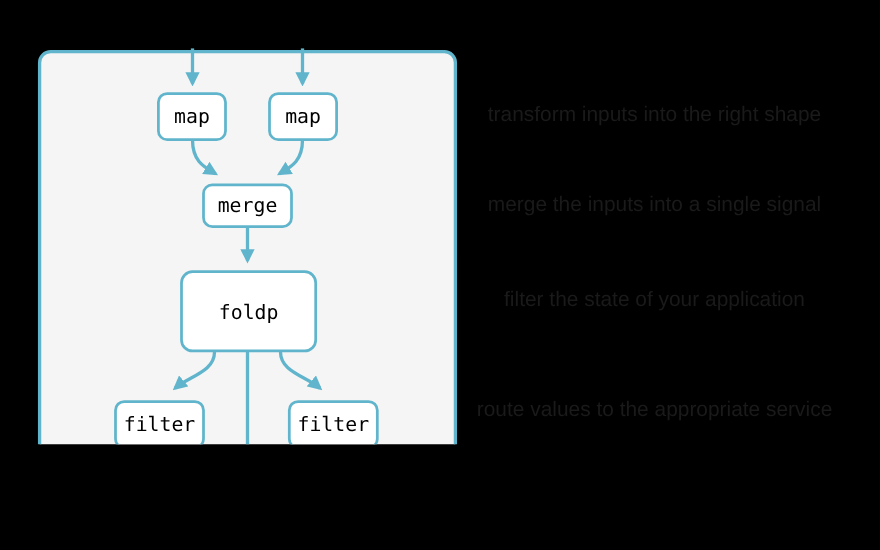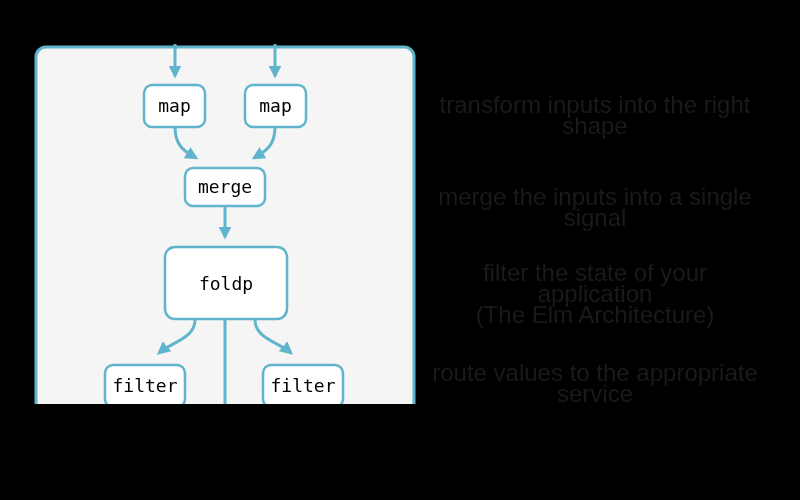--- a/index.html
+++ b/index.html
@@ -47,7 +47,7 @@
     width: 340px;
     text-align: center;
     color: #1a1a1a;
-    font-size: 24px;
+    font-size: 19px;
     line-height: 21px;
   }
   #annotation-1 { top: 94px; }

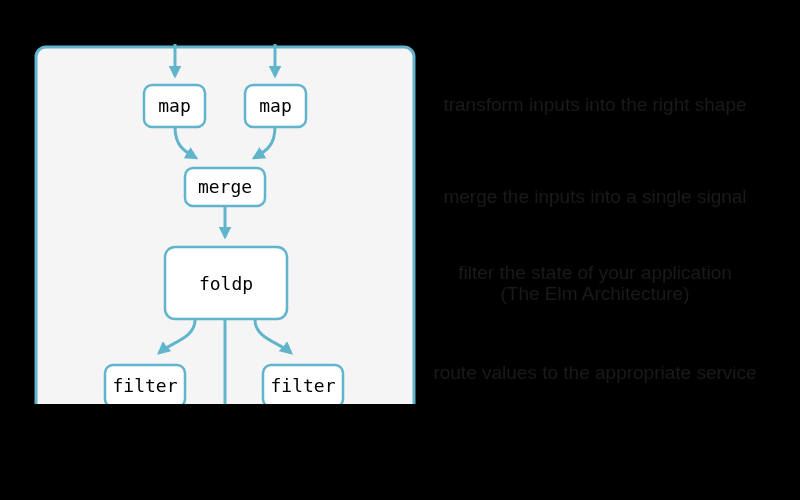--- a/index.html
+++ b/index.html
@@ -51,7 +51,7 @@
     line-height: 21px;
   }
   #annotation-1 { top: 94px; }
-  #annotation-2 { top: 176px; margin-top: 10px; }
+  #annotation-2 { top: 176px; }
   #annotation-3 { top: 262px; }
   #annotation-4 { top: 362px; }
 </style>

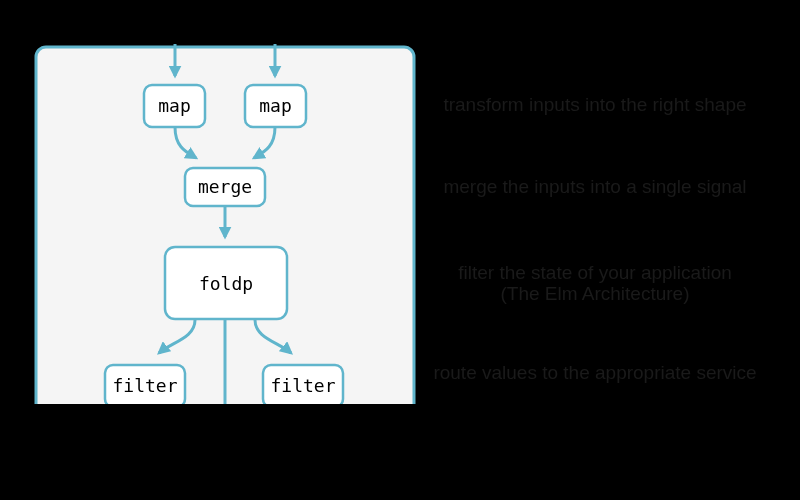--- a/index.html
+++ b/index.html
@@ -121,7 +121,6 @@
 
   <div id="annotation-3" class="annotation">
     <div>filter the state of your application</div>
-    <div>(The Elm Architecture)</div>
   </div>
 
   <div id="annotation-4" class="annotation">route values to the appropriate service</div>

